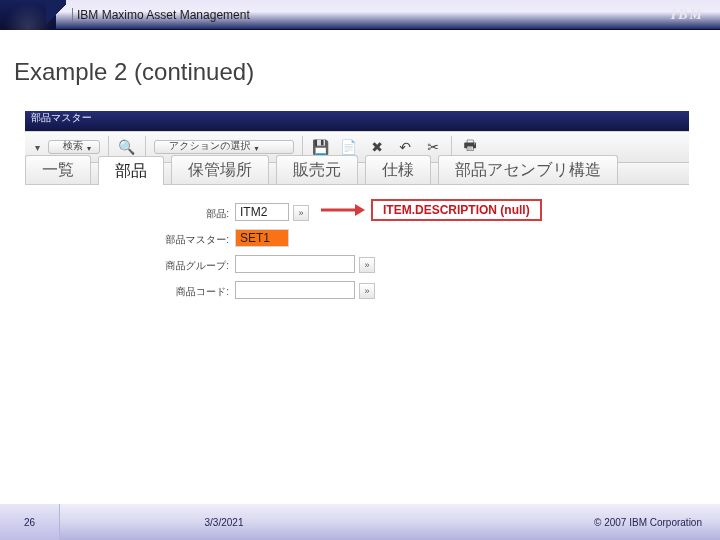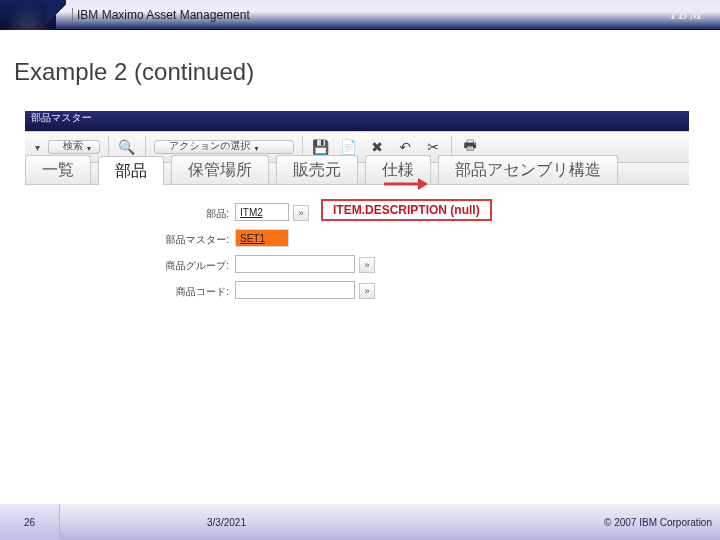--- a/index.html
+++ b/index.html
@@ -173,10 +173,9 @@
     height:18px;
     border:1px solid #b7b7b7;
     background:#fff;
-    font-size:10px;
+    font-size:12px;
     padding:0 4px;
     color:#222;
-    text-decoration:underline;
   }
   .w-narrow { width:54px; }
   .w-mid { width:120px; }

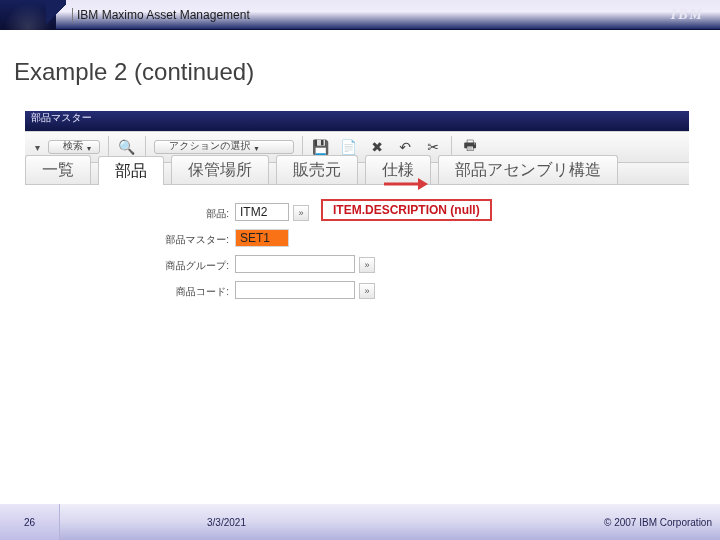--- a/index.html
+++ b/index.html
@@ -193,7 +193,6 @@
     align-items:center;
     gap:6px;
     margin-left:12px;
-    flex-direction:column;
   }
   .callout svg { display:block; }
   .callout-box {

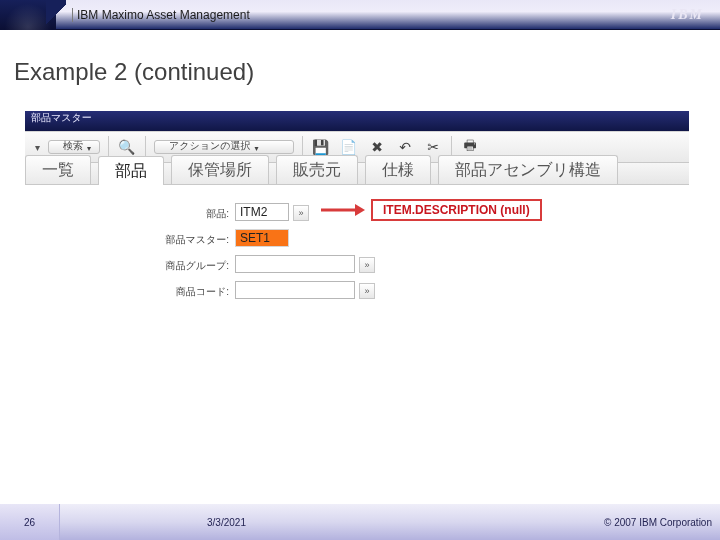--- a/index.html
+++ b/index.html
@@ -227,7 +227,7 @@
   }
   .bottom-bar .slot { flex:1; padding:0 14px; }
   .bottom-bar .slot.center { text-align:center; }
-  .bottom-bar .slot.right { text-align:right; padding-right:8px; }
+  .bottom-bar .slot.right { text-align:right; padding-right:18px; }
 </style>
 </head>
 <body>

